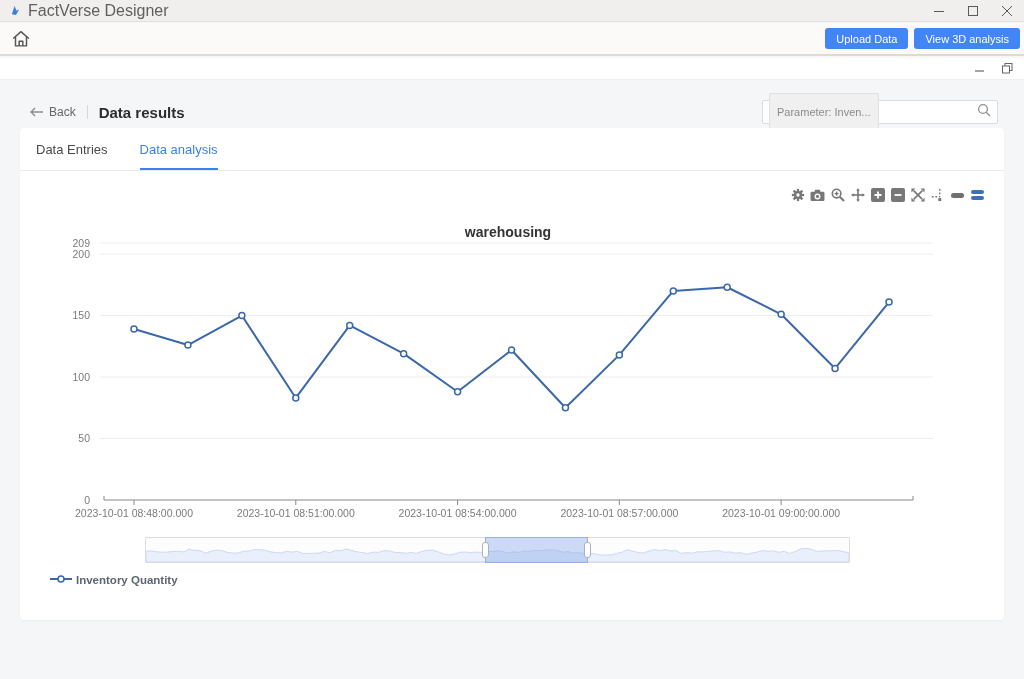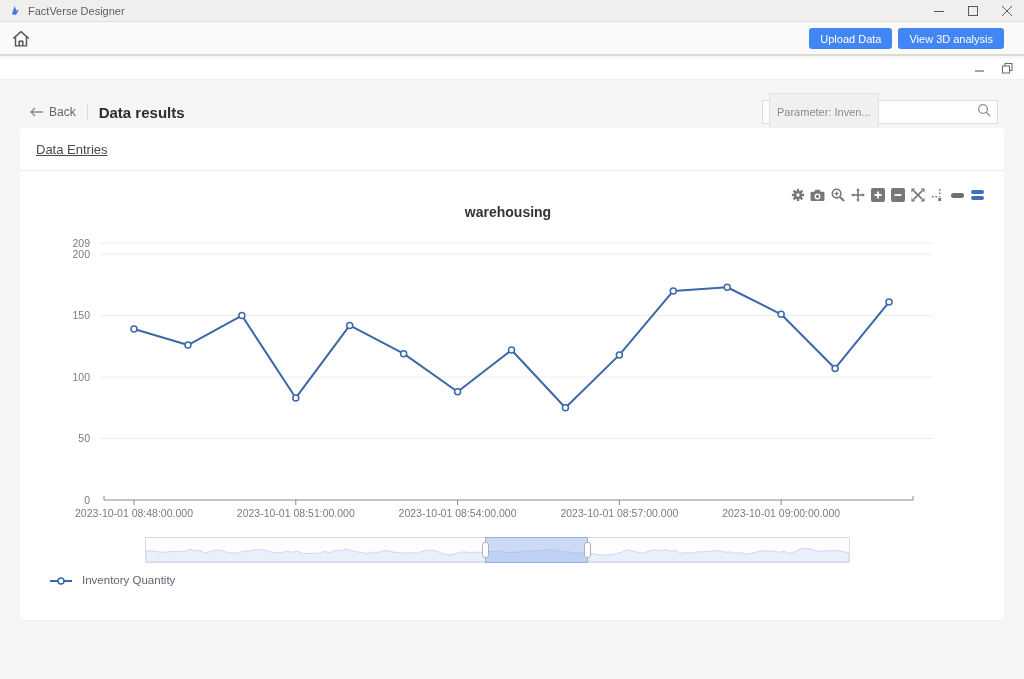--- a/index.html
+++ b/index.html
@@ -10,7 +10,7 @@
   .titlebar { position:absolute; left:0; top:0; width:1024px; height:22px;
     background:#f1efed; display:flex; align-items:center; border-bottom:1px solid #e3e1df; }
   .titlebar .logo { margin-left:10px; display:flex; align-items:center; }
-  .titlebar .title { margin-left:7px; font-size:11px; color:#5f5f5f; }
+  .titlebar .title { margin-left:7px; font-size:16px; color:#5f5f5f; }
   .win-controls { margin-left:auto; display:flex; align-items:center; height:100%; }
   .win-btn { width:34px; height:100%; display:flex; align-items:center; justify-content:center; cursor:default; }
 

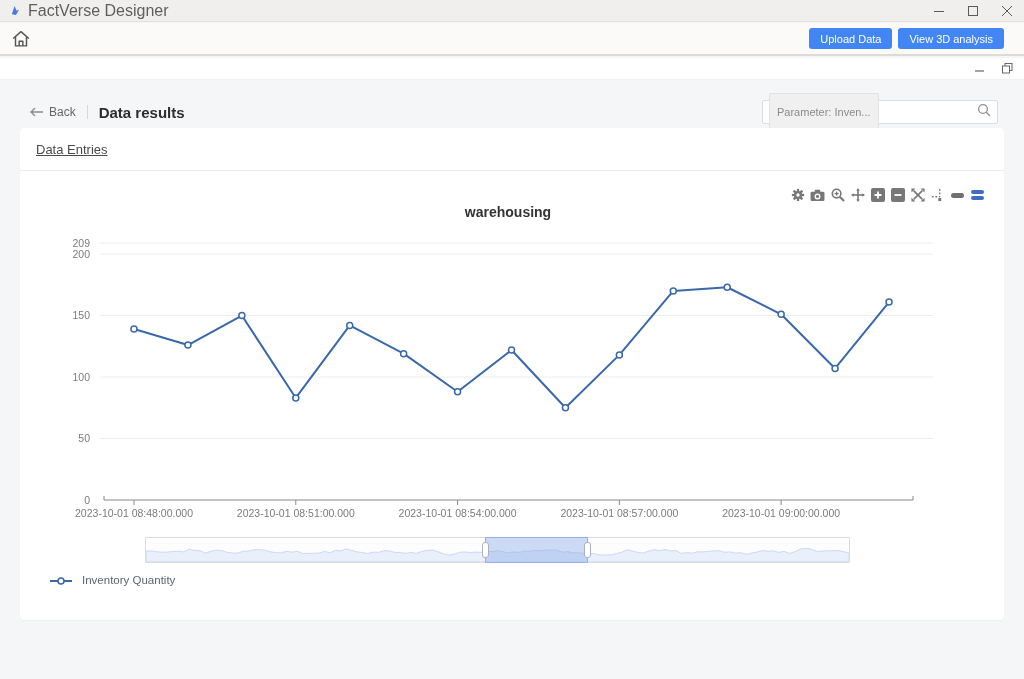--- a/index.html
+++ b/index.html
@@ -18,7 +18,7 @@
   .app-toolbar { position:absolute; left:0; top:23px; width:1024px; height:33px;
     background:#fbfaf8; border-bottom:2px solid #dddbd8; display:flex; align-items:center; }
   .home-btn { margin-left:8px; width:26px; height:26px; display:flex; align-items:center; justify-content:center; }
-  .toolbar-actions { margin-left:auto; margin-right:20px; display:flex; gap:6px; }
+  .toolbar-actions { margin-left:auto; margin-right:4px; display:flex; gap:6px; }
   .btn-primary { background:#4285f4; color:#fff; font-size:11px; border:none; border-radius:3px;
     height:21px; padding:0 11px; font-family:"Liberation Sans", sans-serif; cursor:pointer; }
 

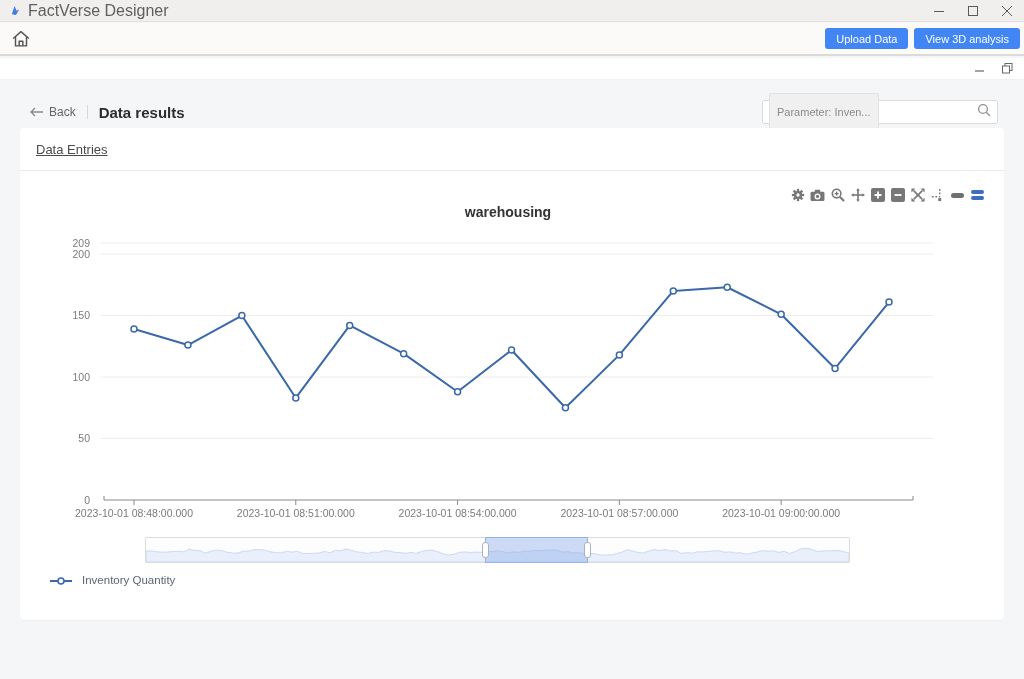--- a/index.html
+++ b/index.html
@@ -49,7 +49,7 @@
   .tabs { position:absolute; left:0; top:0; width:100%; height:43px; border-bottom:1px solid #ebebeb;
     display:flex; align-items:center; padding-left:16px; }
   .tab { font-size:13px; color:#4a4a4a; margin-right:32px; height:100%; display:flex; align-items:center;
-    position:relative; cursor:pointer;text-decoration:underline; }
+    position:relative; cursor:pointer; }
   .tab.active { color:#3b7ff0; }
   .tab.active::after { content:""; position:absolute; left:0; right:0; bottom:0; height:2px; background:#3b7ff0; }
 

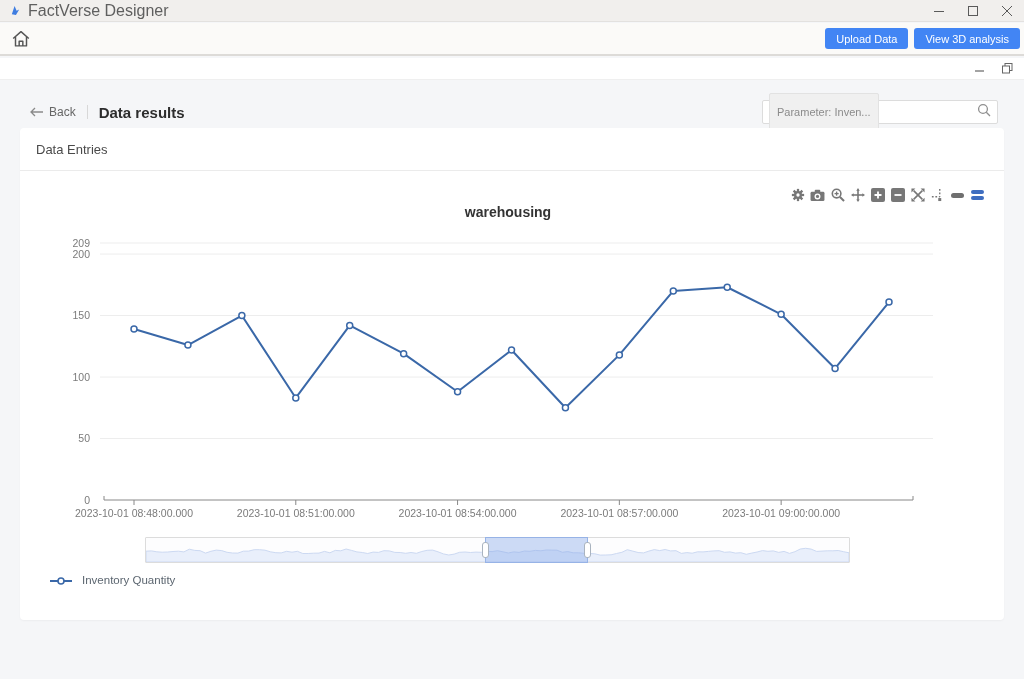--- a/index.html
+++ b/index.html
@@ -154,6 +154,7 @@
 
     <div class="tabs">
       <div class="tab">Data Entries</div>
+      <div class="tab active">Data analysis</div>
     </div>
 
     <div class="modebar">

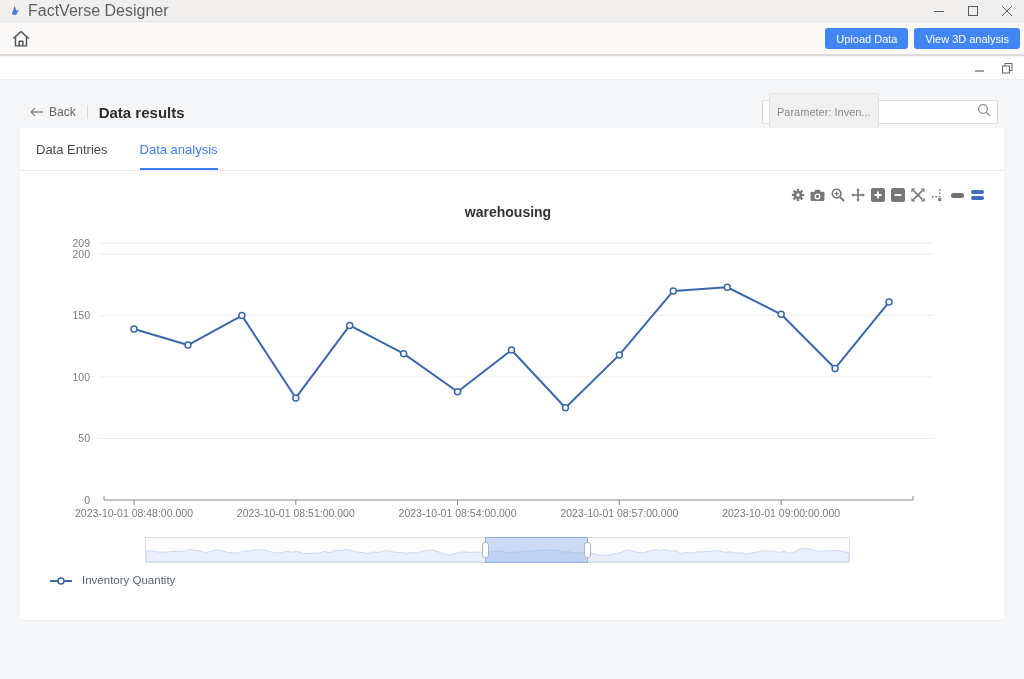--- a/index.html
+++ b/index.html
@@ -56,7 +56,7 @@
   .modebar { position:absolute; top:60px; right:19px; display:flex; align-items:center; gap:5px; }
   .mb-icon { width:15px; height:14px; display:flex; align-items:center; justify-content:center; cursor:pointer; }
 
-  .chart-title { position:absolute; top:76px; left:0; width:976px; text-align:center;
+  .chart-title { position:absolute; top:96px; left:0; width:976px; text-align:center;
     font-size:14px; font-weight:bold; color:#333; }
 
   .chart-svg { position:absolute; left:0; top:105px; }

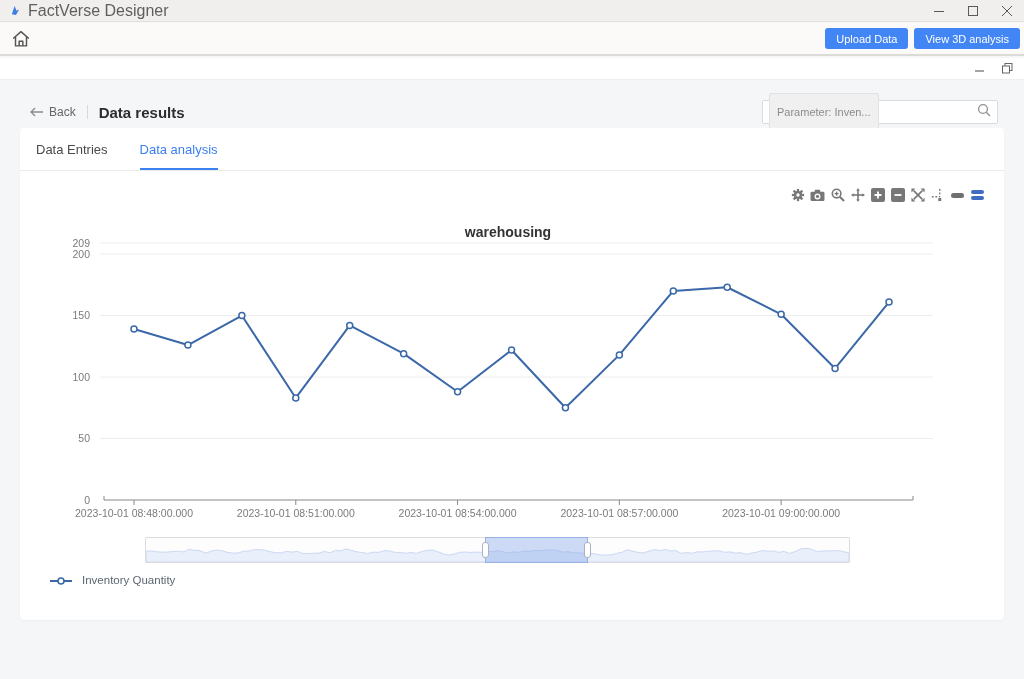--- a/index.html
+++ b/index.html
@@ -68,7 +68,7 @@
   .rs-handle { position:absolute; top:4px; width:7px; height:16px; background:#fff;
     border:1px solid #a9b3bf; border-radius:3px; cursor:ew-resize; }
 
-  .legend { position:absolute; left:30px; top:446px; display:flex; align-items:flex-end; gap:10px; cursor:pointer; }
+  .legend { position:absolute; left:30px; top:446px; display:flex; align-items:flex-start; gap:4px; cursor:pointer;font-weight:bold; }
   .legend-label { font-size:11.5px; color:#5c6670; }
 </style>
 </head>

